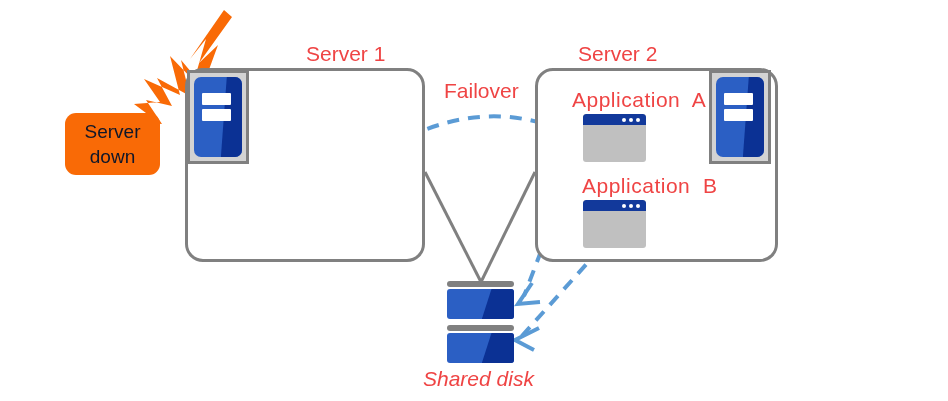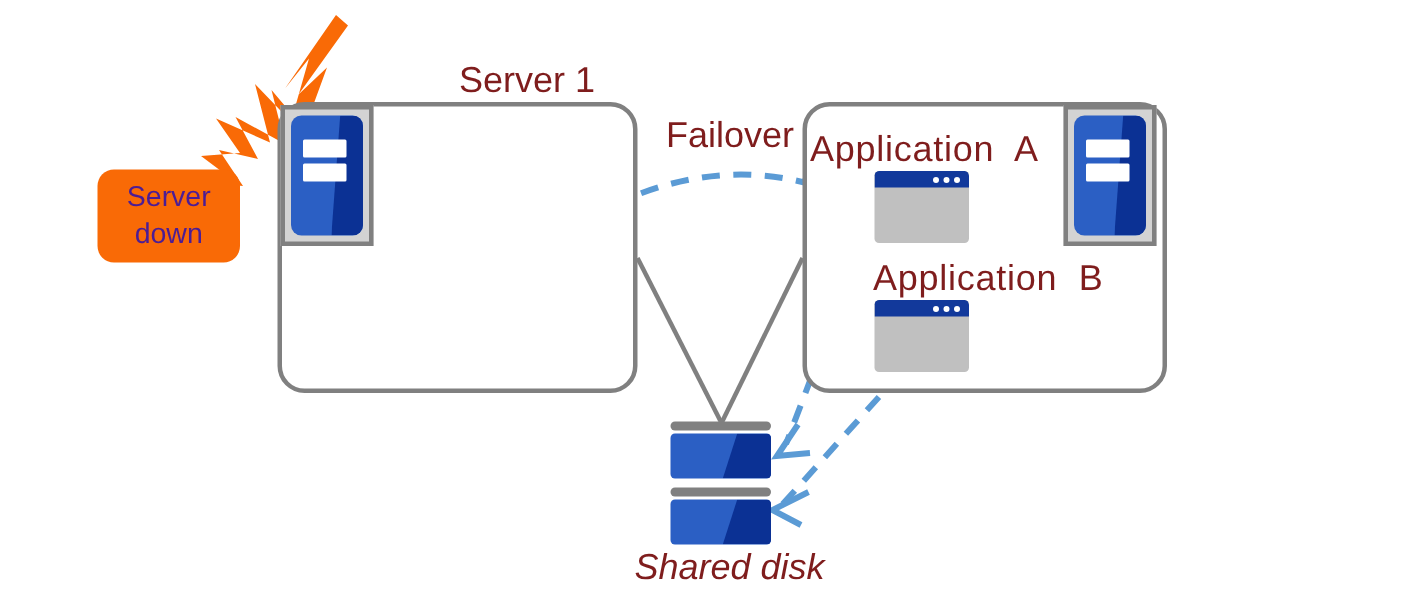--- a/index.html
+++ b/index.html
@@ -26,8 +26,8 @@
   }
   .label {
     position: absolute;
-    color: #7f1d1d;
-    font-size: 24px;
+    color: #ef4444;
+    font-size: 21px;
     line-height: 22px;
     white-space: pre;
   }

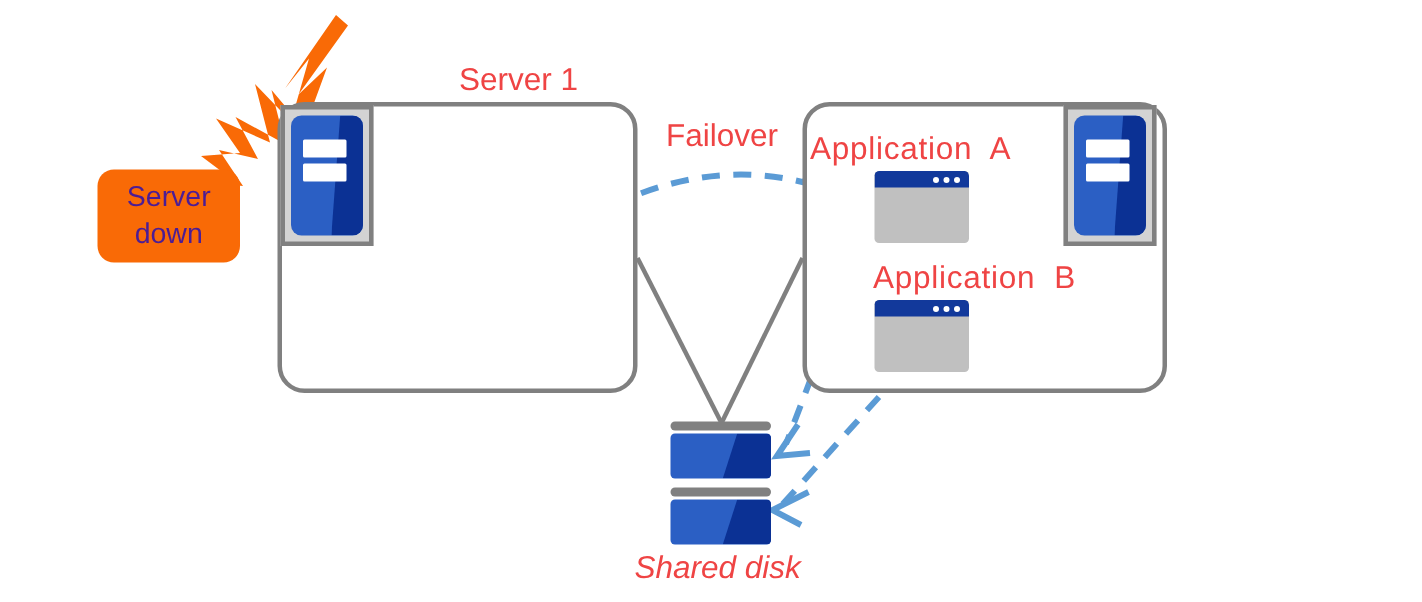--- a/index.html
+++ b/index.html
@@ -226,6 +226,7 @@
   </div>
 
   <div class="server-box" id="box-server2"></div>
+  <div class="label" id="title-server2">Server 2</div>
   <div class="server-icon" id="server-icon-2">
     <div class="chassis">
       <div class="shade"></div>

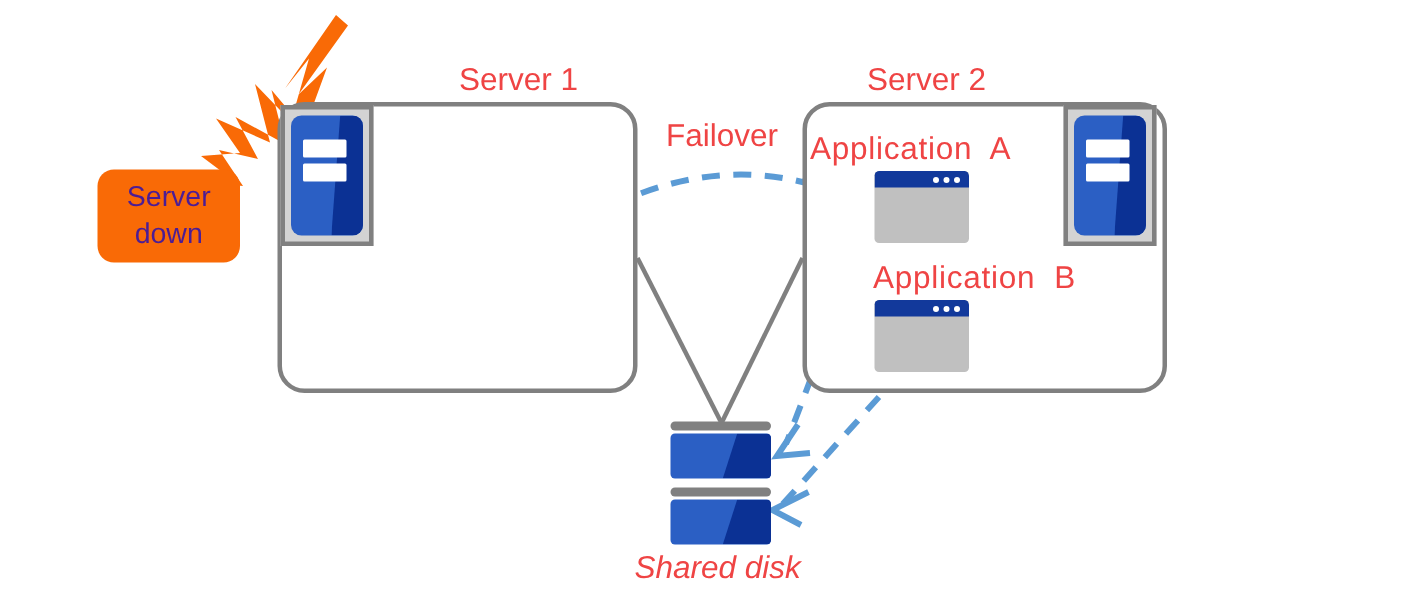--- a/index.html
+++ b/index.html
@@ -34,7 +34,7 @@
   #title-server1 { left: 306px; top: 43px; }
   #title-server2 { left: 578px; top: 43px; }
   #label-failover { left: 444px; top: 80px; text-align: center; }
-  #label-appA { left: 540px; top: 89px; letter-spacing: 0.5px; }
+  #label-appA { left: 572px; top: 89px; letter-spacing: 0.5px; }
   #label-appB { left: 572px; top: 175px; letter-spacing: 0.5px; margin-left: 10px; }
   #label-shareddisk { left: 423px; top: 368px; font-style: italic; }
 

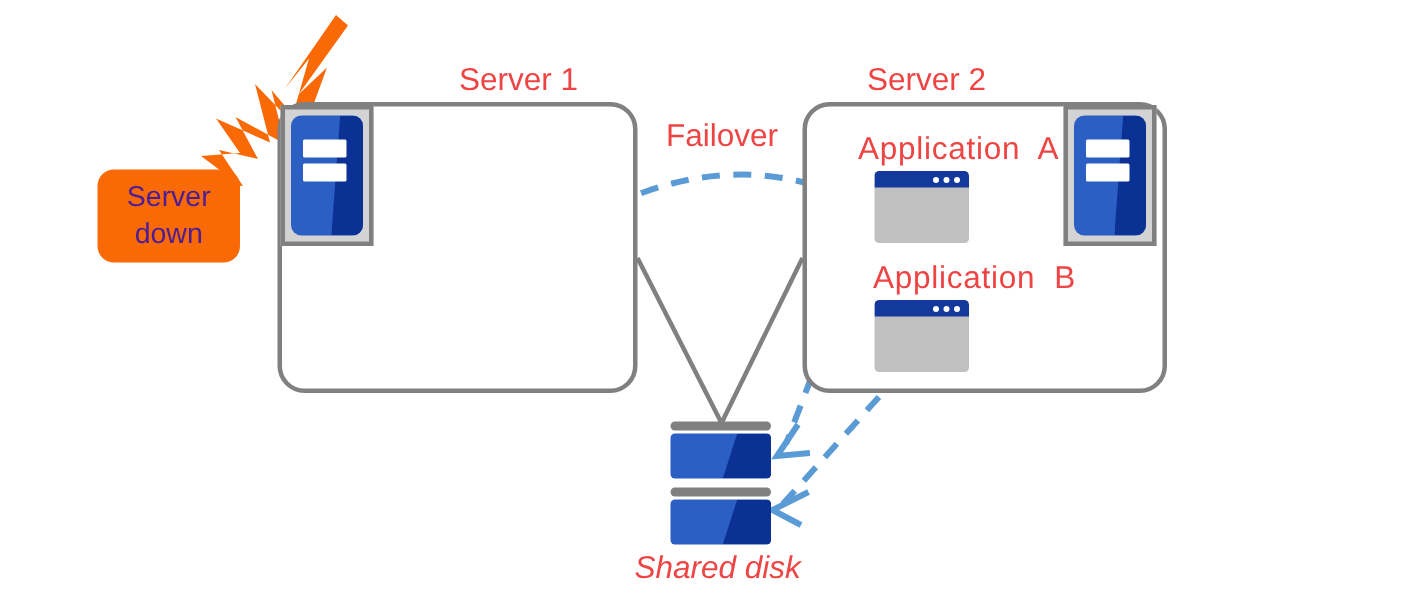--- a/index.html
+++ b/index.html
@@ -164,7 +164,7 @@
     height: 62px;
     background: #f96a06;
     border-radius: 11px;
-    color: #4c1d95;
+    color: #0f172a;
     font-size: 19px;
     line-height: 25px;
     text-align: center;

